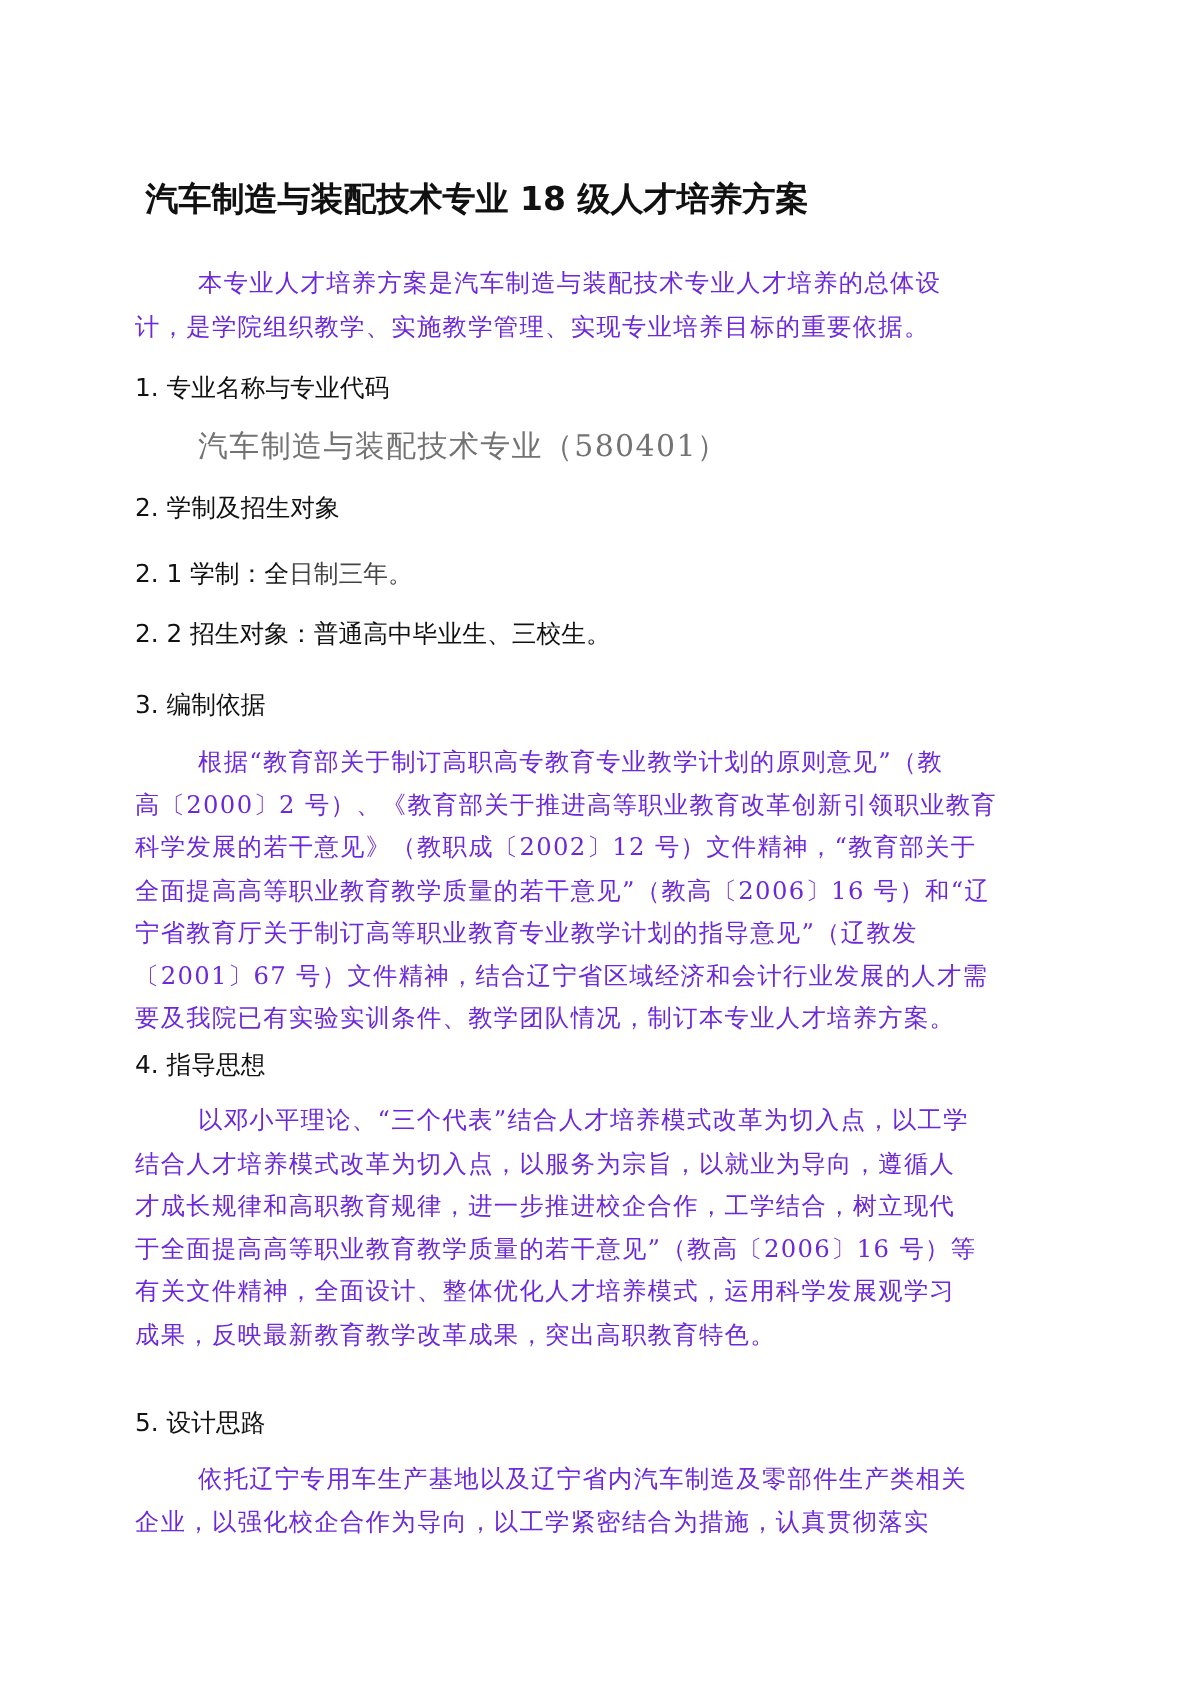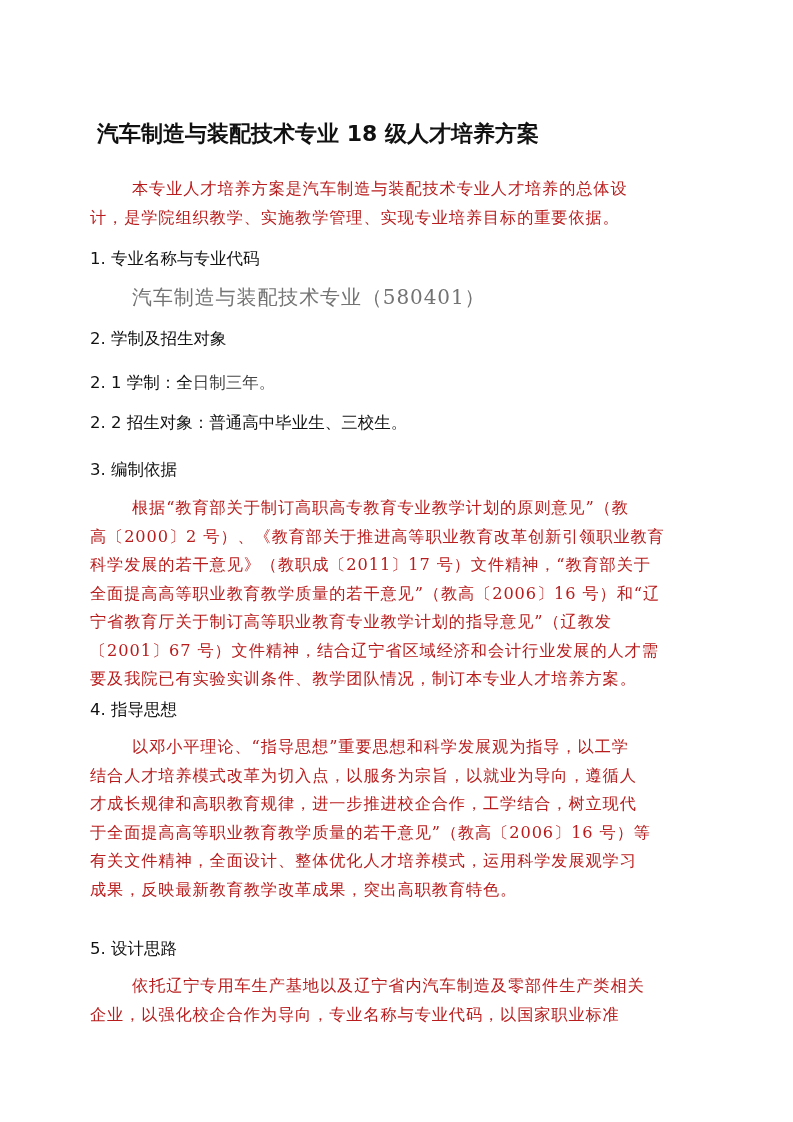--- a/index.html
+++ b/index.html
@@ -12,7 +12,7 @@
   .para {
     position:absolute; left:90px; width:624px;
     font-family:"DejaVu Serif", serif; font-size:16.2px; line-height:28.5px;
-    text-align:justify; text-align-last:left; letter-spacing:0.9px; color:#b91c1c;
+    text-align:justify; text-align-last:left; letter-spacing:0.9px; color:#6d28d9;
   }
   .para .indent { display:inline-block; width:42px; }
   .heading {

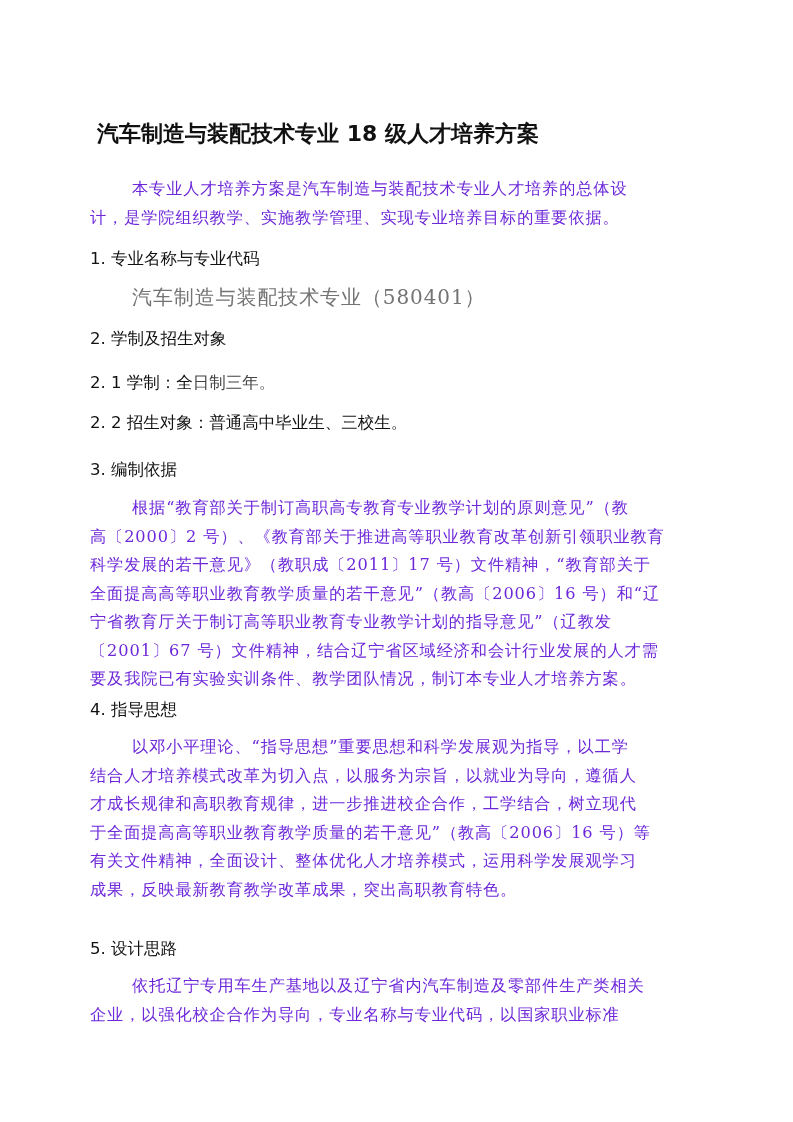--- a/index.html
+++ b/index.html
@@ -50,7 +50,7 @@
   <div class="para" style="top:494px;">
     <span class="line"><span class="indent"></span><span>根据“教育部关于制订高职高专教育专业教学计划的原则意见”（教</span></span>
     <span class="line">高〔2000〕2 号）、《教育部关于推进高等职业教育改革创新引领职业教育</span>
-    <span class="line">科学发展的若干意见》（教职成〔2011〕17 号）文件精神，“教育部关于</span>
+    <span class="line">科学发展的若干意见》（教职成〔2002〕12 号）文件精神，“教育部关于</span>
     <span class="line">全面提高高等职业教育教学质量的若干意见”（教高〔2006〕16 号）和“辽</span>
     <span class="line">宁省教育厅关于制订高等职业教育专业教学计划的指导意见”（辽教发</span>
     <span class="line">〔2001〕67 号）文件精神，结合辽宁省区域经济和会计行业发展的人才需</span>

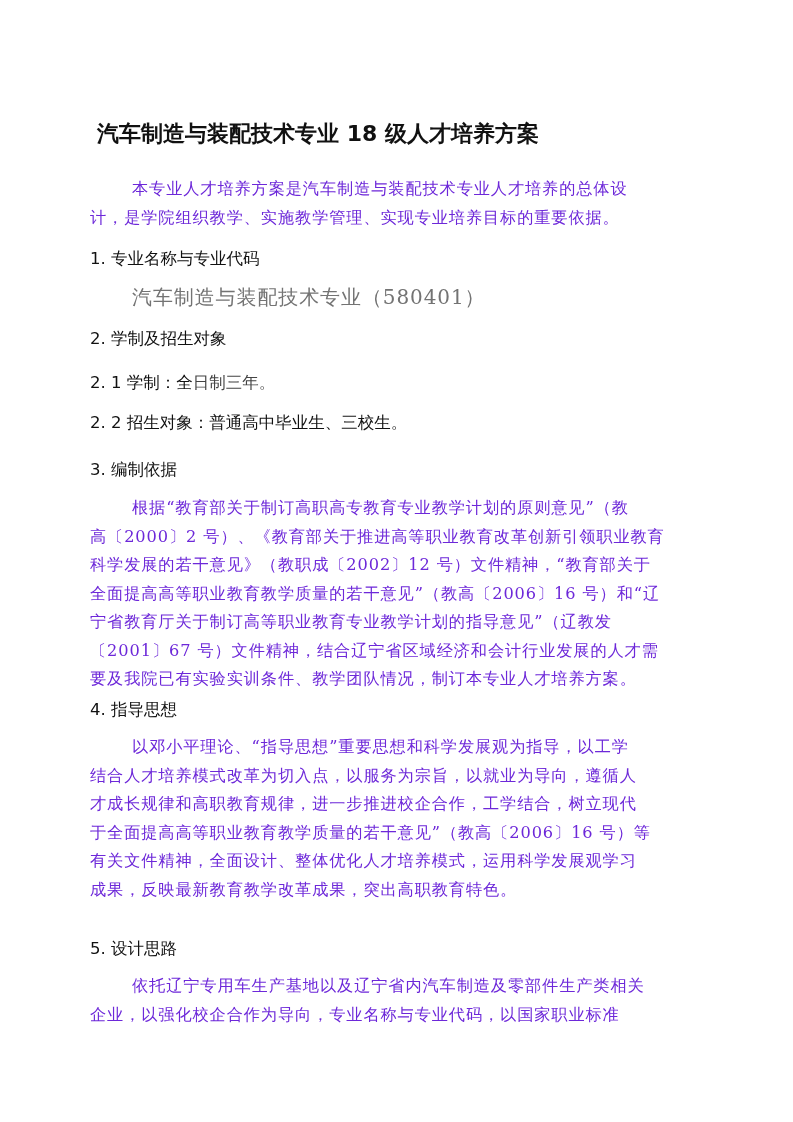--- a/index.html
+++ b/index.html
@@ -59,7 +59,7 @@
 
   <div class="heading" style="top:697px;">4. 指导思想</div>
   <div class="para" style="top:733px;">
-    <span class="line"><span class="indent"></span><span>以邓小平理论、“指导思想”重要思想和科学发展观为指导，以工学</span></span>
+    <span class="line"><span class="indent"></span><span>以邓小平理论、“三个代表”结合人才培养模式改革为切入点，以工学</span></span>
     <span class="line">结合人才培养模式改革为切入点，以服务为宗旨，以就业为导向，遵循人</span>
     <span class="line">才成长规律和高职教育规律，进一步推进校企合作，工学结合，树立现代</span>
     <span class="line">于全面提高高等职业教育教学质量的若干意见”（教高〔2006〕16 号）等</span>

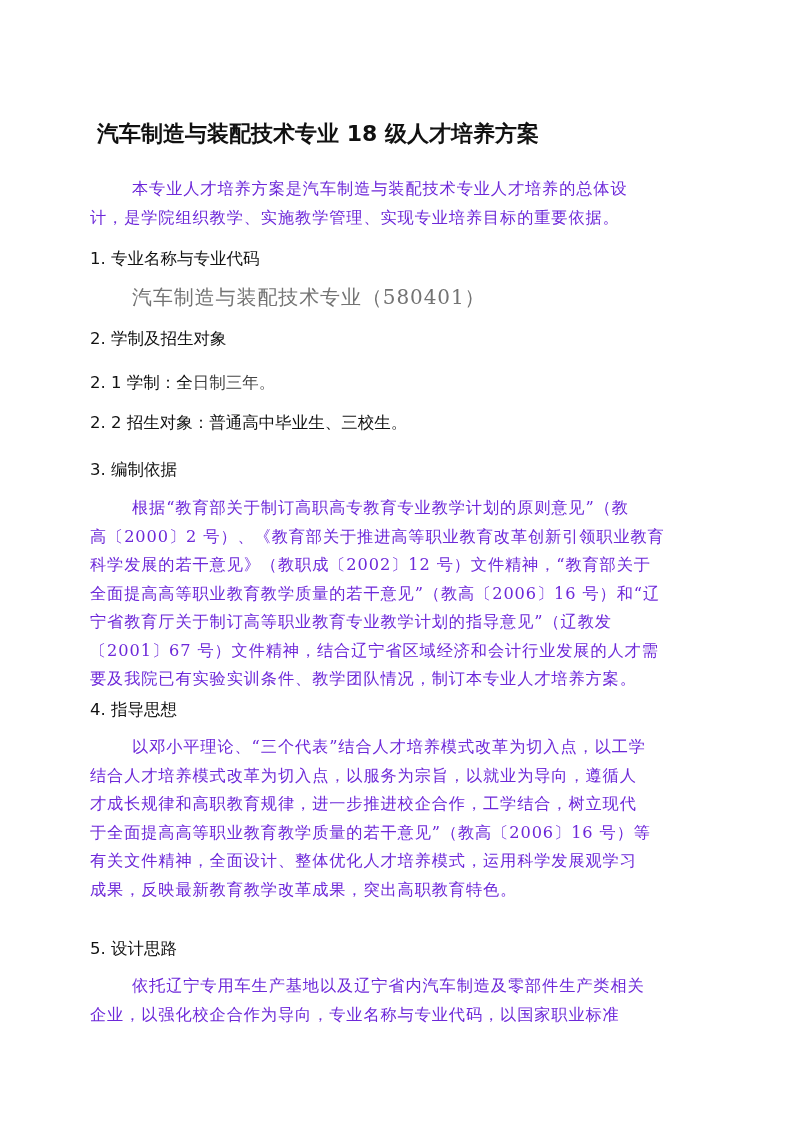--- a/index.html
+++ b/index.html
@@ -70,7 +70,7 @@
   <div class="heading" style="top:936px;">5. 设计思路</div>
   <div class="para" style="top:972px;">
     <span class="line"><span class="indent"></span><span>依托辽宁专用车生产基地以及辽宁省内汽车制造及零部件生产类相关</span></span>
-    <span class="line">企业，以强化校企合作为导向，专业名称与专业代码，以国家职业标准</span>
+    <span class="line">企业，以强化校企合作为导向，以工学紧密结合为措施，认真贯彻落实</span>
   </div>
 
 </div>

